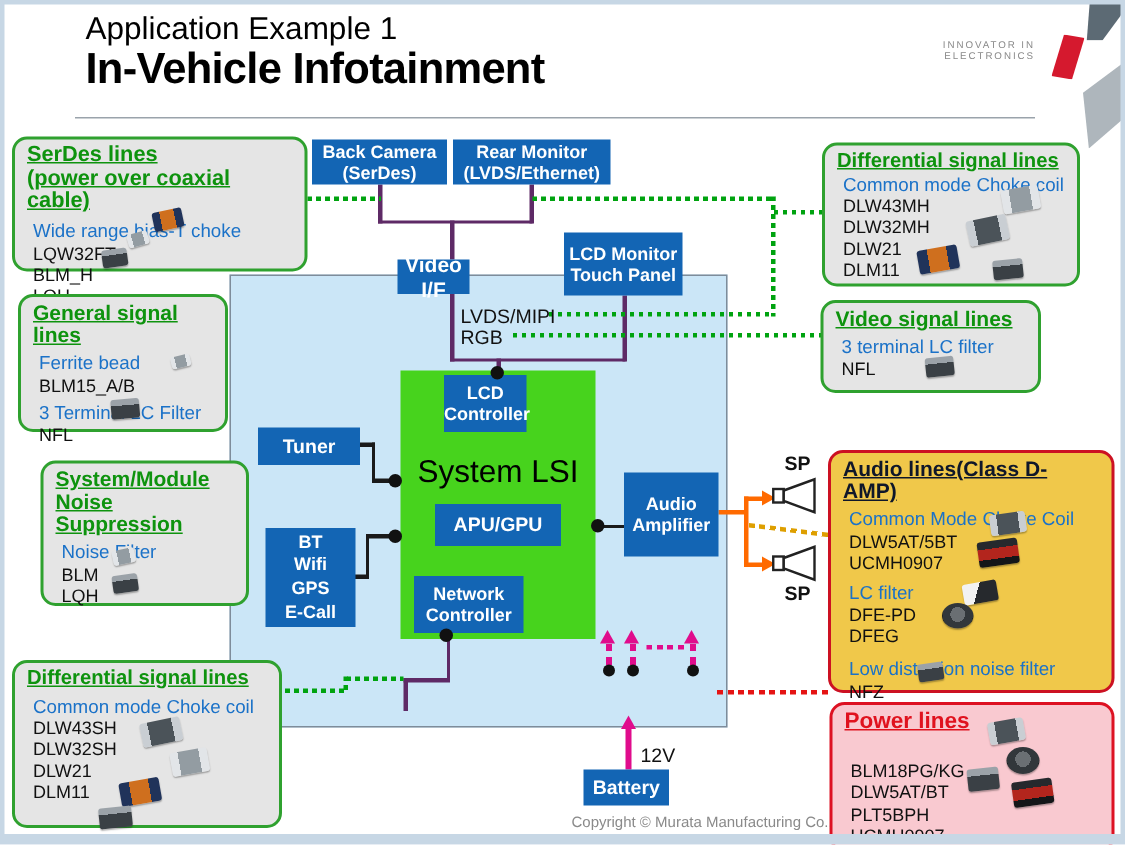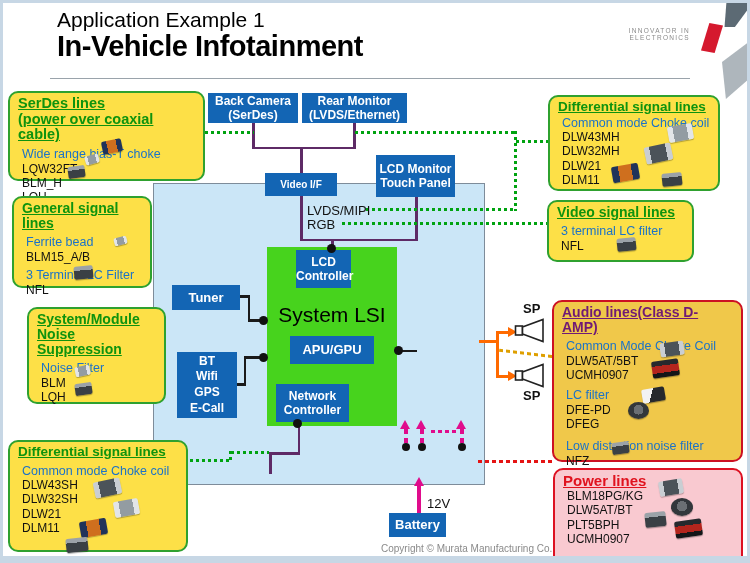--- a/index.html
+++ b/index.html
@@ -65,7 +65,7 @@
   .sp-label{position:absolute;font-size:13px;font-weight:600;color:#111;z-index:8;}
 
   
-  .gbox{position:absolute;background:#fde047;border:2.5px solid #2fa12f;border-radius:10px;
+  .gbox{position:absolute;background:#e5e5e5;border:2.5px solid #2fa12f;border-radius:10px;
         padding:3px 8px;box-sizing:border-box;z-index:10;}
   .ybox{background:#f0c84a;border-color:#cc1122;}
   .pbox{background:#f9c9d0;border-color:#dd1122;}

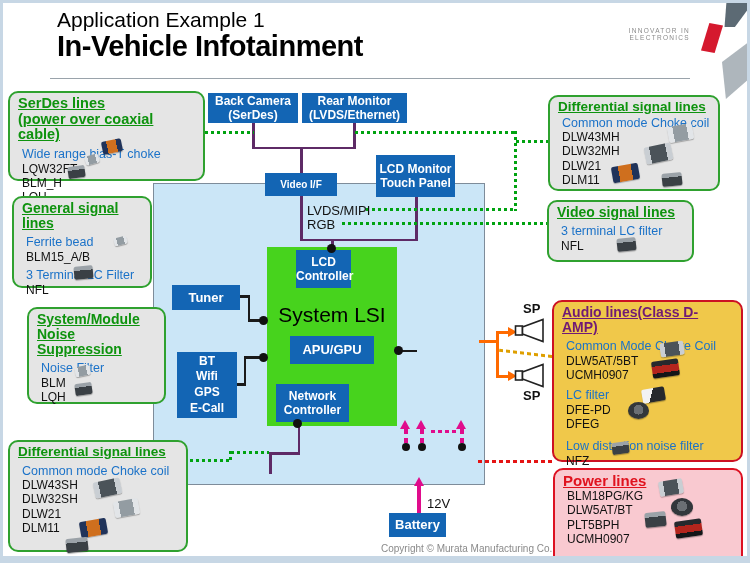--- a/index.html
+++ b/index.html
@@ -186,7 +186,7 @@
     <span>Rear Monitor</span>
     <span>(LVDS/Ethernet)</span>
   </div>
-  <div class="bnode" style="left:265px;top:173px;width:72px;height:23px;font-size:10px;">
+  <div class="bnode" style="left:265px;top:173px;width:48px;height:23px;font-size:14px;">
     <span>Video I/F</span>
   </div>
   <div class="bnode" style="left:376px;top:155px;width:79px;height:42px;">

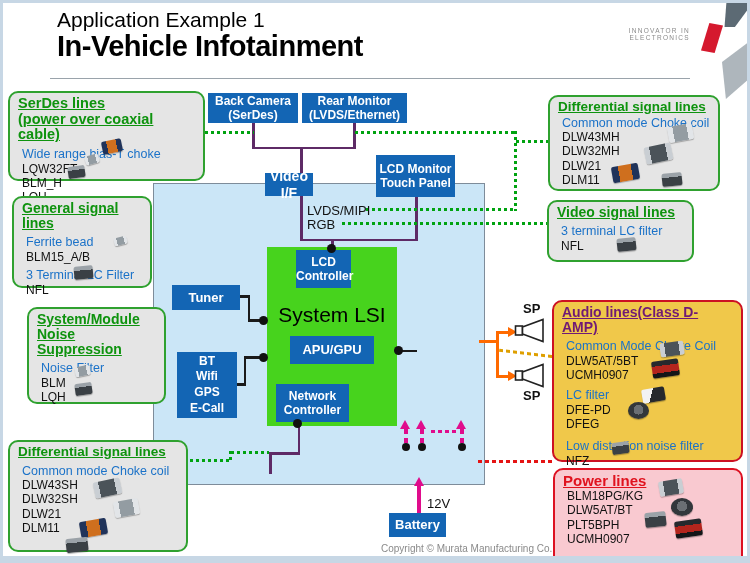--- a/index.html
+++ b/index.html
@@ -70,7 +70,7 @@
   .ybox{background:#f0c84a;border-color:#cc1122;}
   .pbox{background:#f9c9d0;border-color:#dd1122;}
   .gtitle{color:#0e930e;font-weight:bold;font-size:14px;line-height:1.08;text-decoration:underline;}
-  .ytitle{color:#701a75;}
+  .ytitle{color:#0f172a;}
   .ptitle{color:#e0121e;}
   .glabel{color:#1b72c8;font-size:12.5px;line-height:1.18;margin-top:4px;padding-left:4px;}
   .gpart{color:#111;font-size:12px;line-height:1.18;padding-left:4px;}

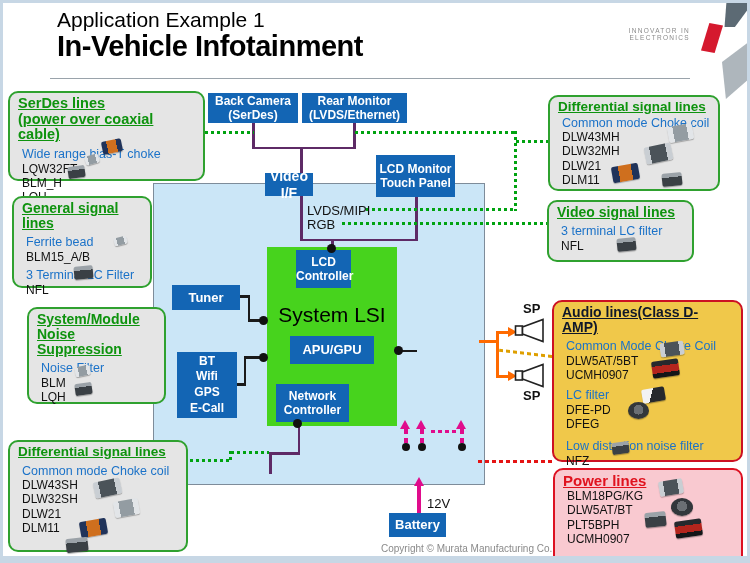--- a/index.html
+++ b/index.html
@@ -212,6 +212,10 @@
     <span>Wifi</span>
     <span>GPS</span>
     <span>E-Call</span>
+  </div>
+  <div class="bnode" style="left:416px;top:315px;width:63px;height:56px;">
+    <span>Audio</span>
+    <span>Amplifier</span>
   </div>
   <div class="bnode" style="left:389px;top:513px;width:57px;height:24px;font-size:13px;">
     <span>Battery</span>

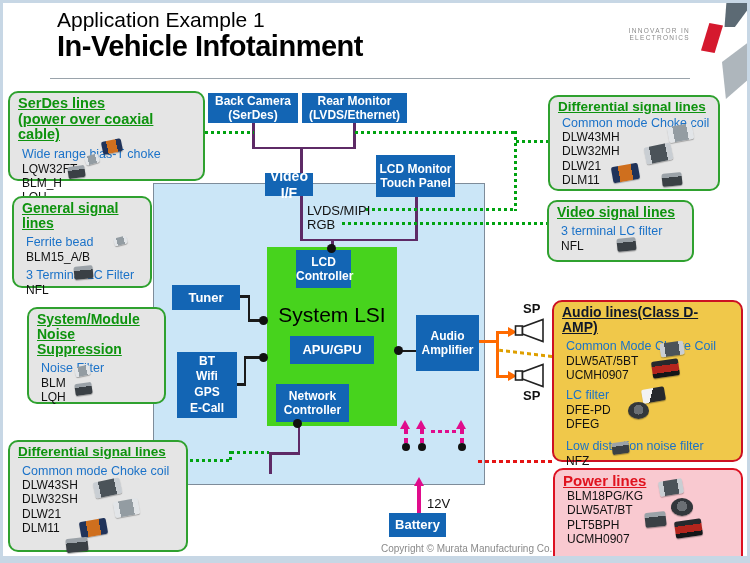--- a/index.html
+++ b/index.html
@@ -324,7 +324,7 @@
     <div class="gtitle ptitle" style="font-size:15px;">
       <span>Power lines</span>
     </div>
-    <div class="gpart" style="margin-top:0;">BLM18PG/KG</div>
+    <div class="gpart" style="margin-top:18px;">BLM18PG/KG</div>
     <div class="gpart">DLW5AT/BT</div>
     <div class="gpart">PLT5BPH</div>
     <div class="gpart">UCMH0907</div>

